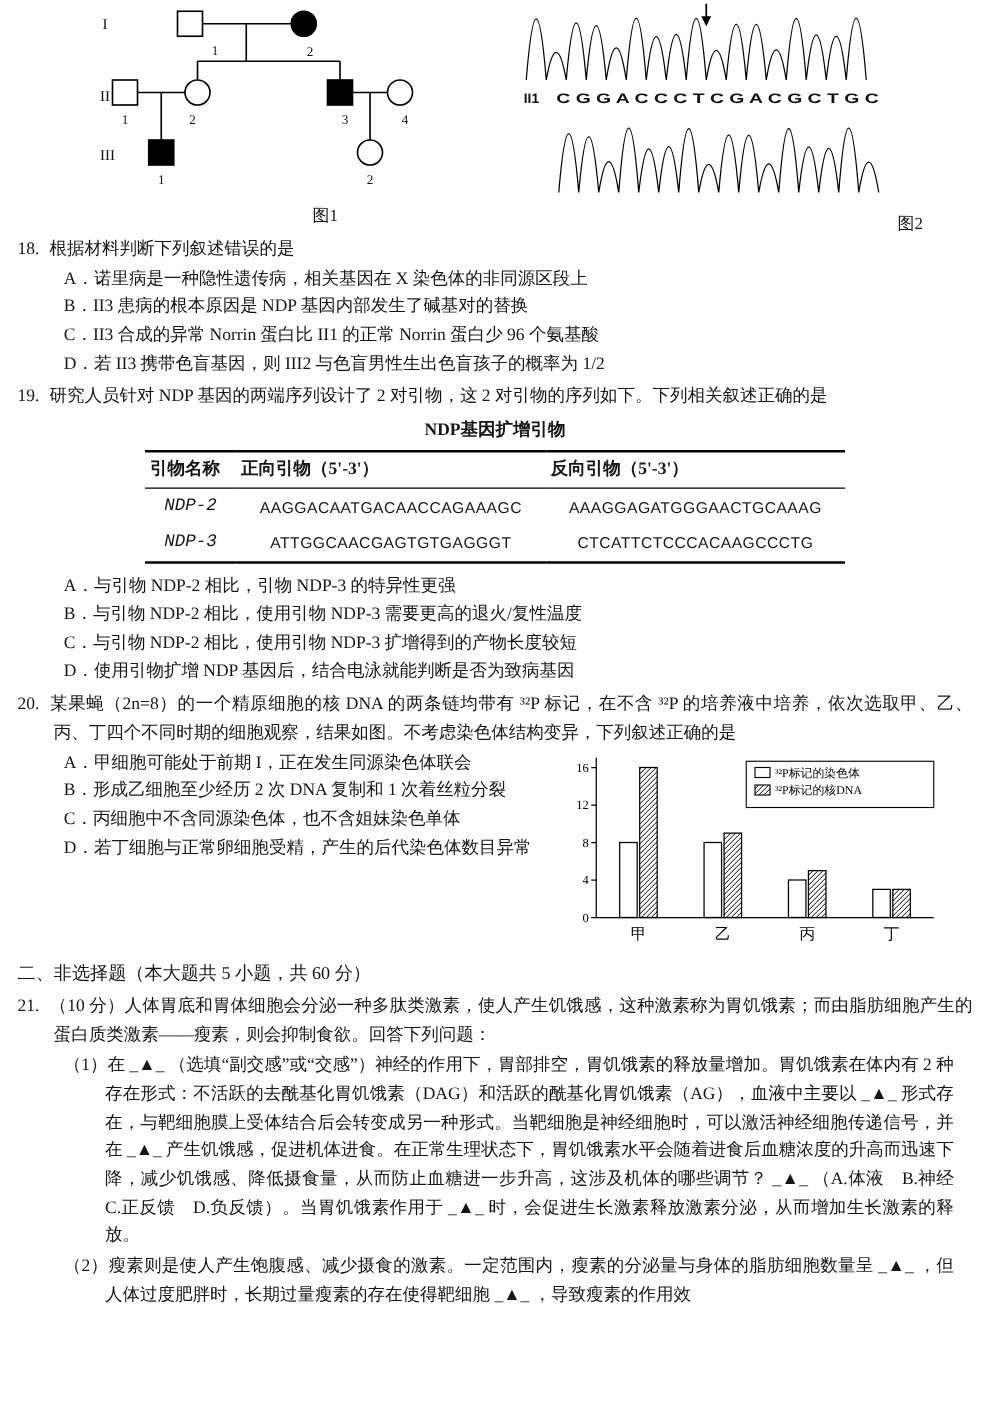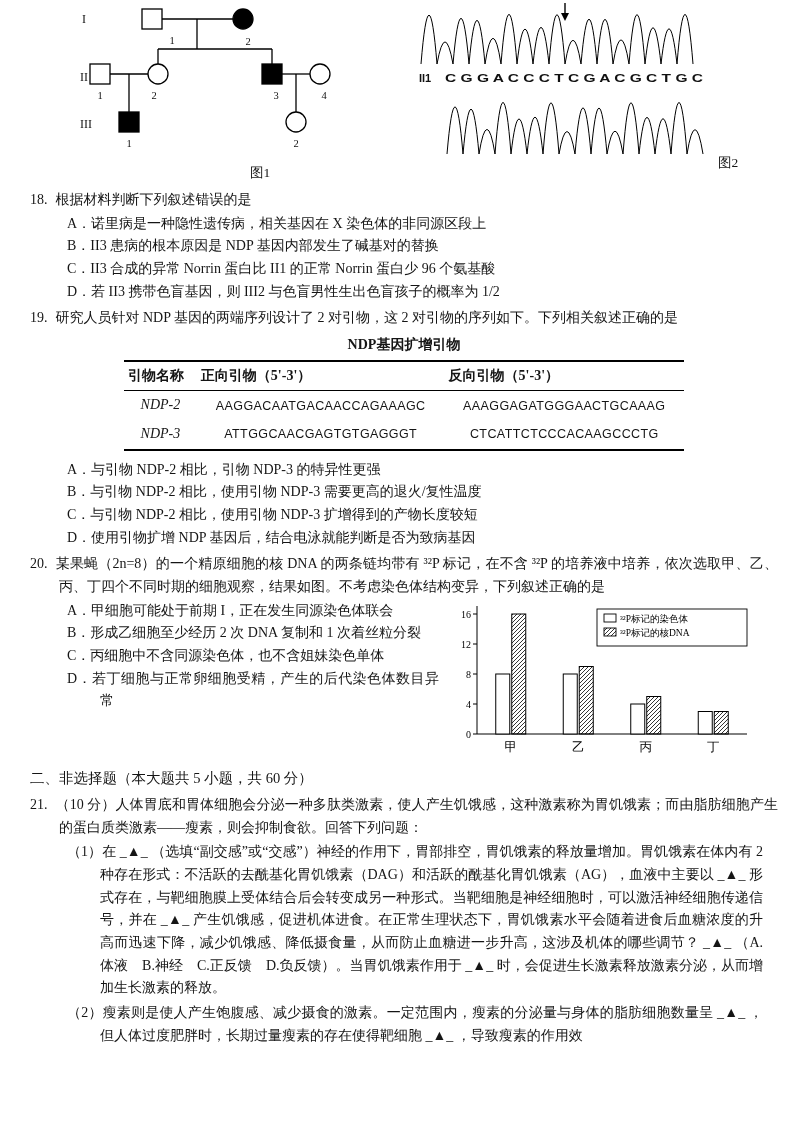--- a/index.html
+++ b/index.html
@@ -8,7 +8,7 @@
   .figures{position:relative;height:186px;}
   .caption{position:absolute;font-size:13.5px;margin-left:36px;}
   #fig1-cap{left:214px;top:164px;}
-  #fig2-cap{left:682px;top:154px;text-align:right;}
+  #fig2-cap{left:682px;top:170px;text-align:right;}
   #pedigree-svg{position:absolute;left:80px;top:4px;}
   #chromatogram-svg{position:absolute;left:415px;top:2px;}
   .content{padding:0 22px 0 30px;font-size:14px;line-height:1.62;text-align:justify;}

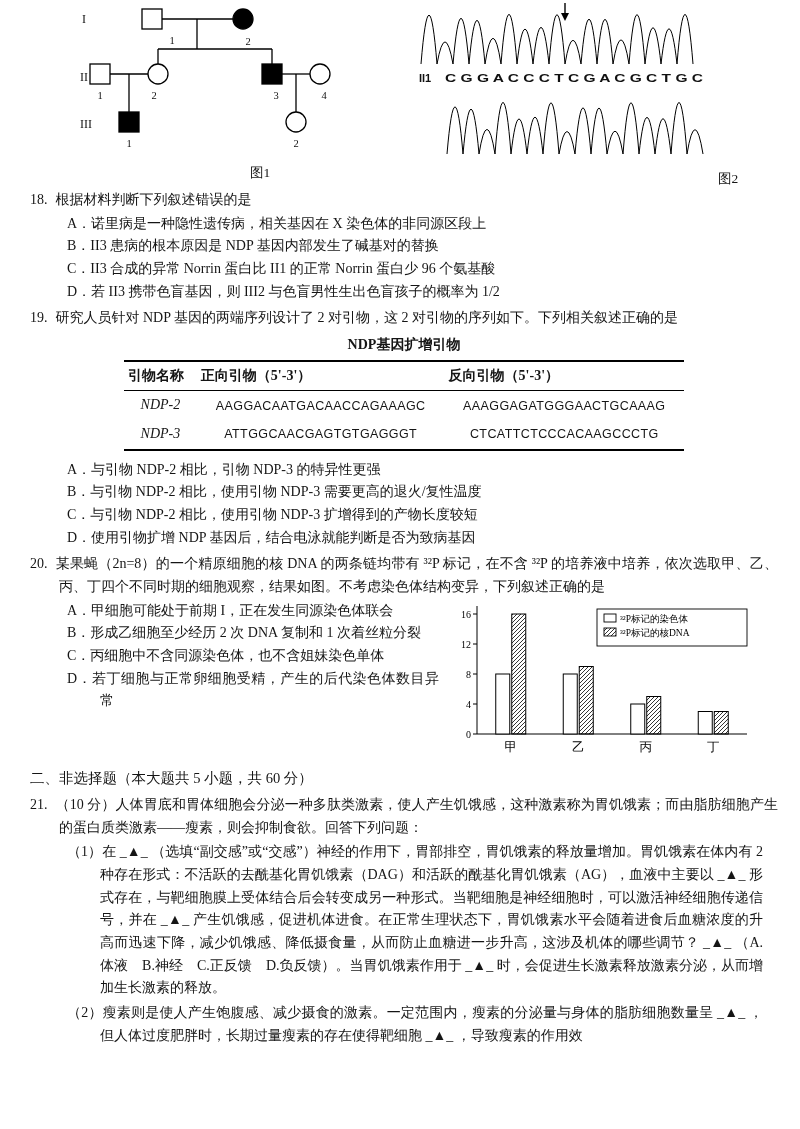--- a/index.html
+++ b/index.html
@@ -11,7 +11,7 @@
   #fig2-cap{left:682px;top:170px;text-align:right;}
   #pedigree-svg{position:absolute;left:80px;top:4px;}
   #chromatogram-svg{position:absolute;left:415px;top:2px;}
-  .content{padding:0 22px 0 30px;font-size:14px;line-height:1.62;text-align:justify;}
+  .content{padding:0 22px 0 14px;font-size:14px;line-height:1.62;text-align:justify;}
   .stem{padding-left:29px;text-indent:-29px;margin:3px 0 1px 0;}
   .qnum{margin-right:8px;}
   .opts{margin:0 0 4px 37px;}

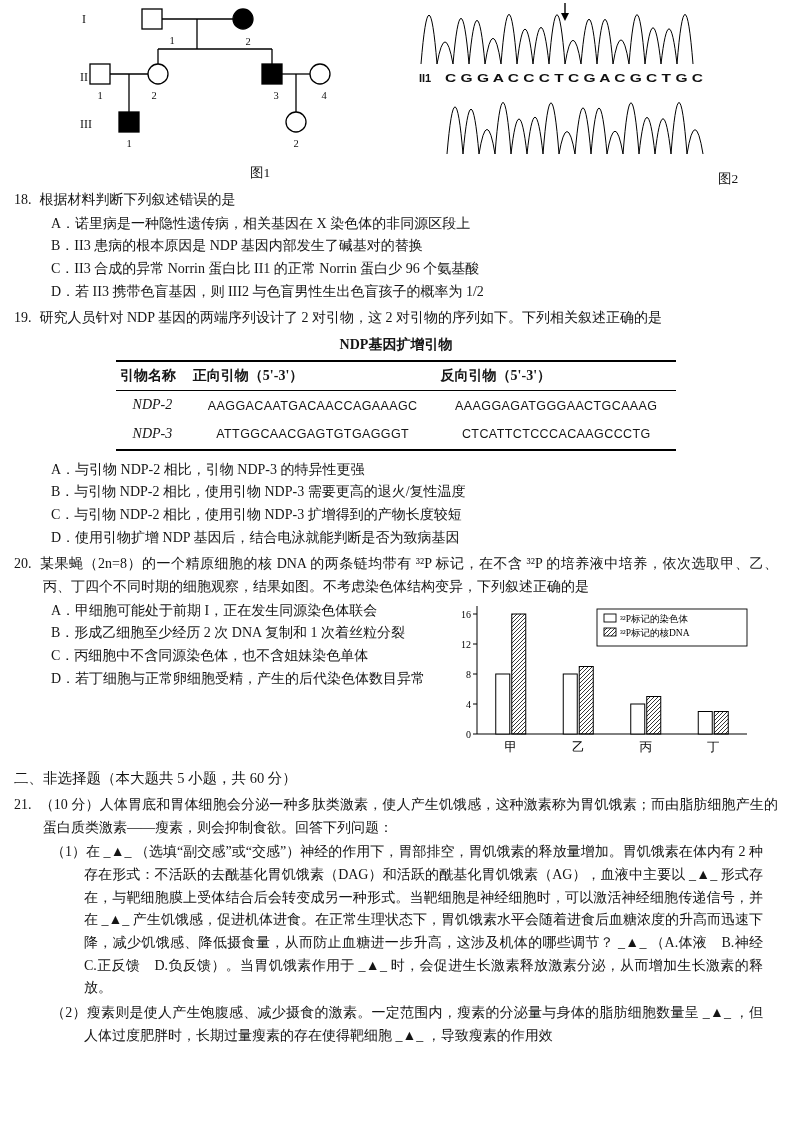--- a/index.html
+++ b/index.html
@@ -21,7 +21,7 @@
   table{border-collapse:collapse;width:100%;border-top:2px solid #000;border-bottom:2px solid #000;}
   thead th{border-bottom:1.3px solid #000;font-size:14px;padding:3px 4px;font-weight:bold;}
   td{font-family:"Liberation Sans","DejaVu Sans",sans-serif;font-size:12.5px;text-align:center;padding:3px 4px;letter-spacing:.4px;}
-  td.pname{font-family:Liberation Serif, serif;font-style:italic;font-size:14px;letter-spacing:0;}
+  td.pname{font-family:Liberation Mono, monospace;font-style:italic;font-size:14px;letter-spacing:0;}
   .q20-body{margin-top:1px;}
   .chart-float{float:right;width:305px;margin:0 26px 2px 8px;}
   .section-header{clear:both;margin:8px 0 3px 0;font-size:14.5px;}

